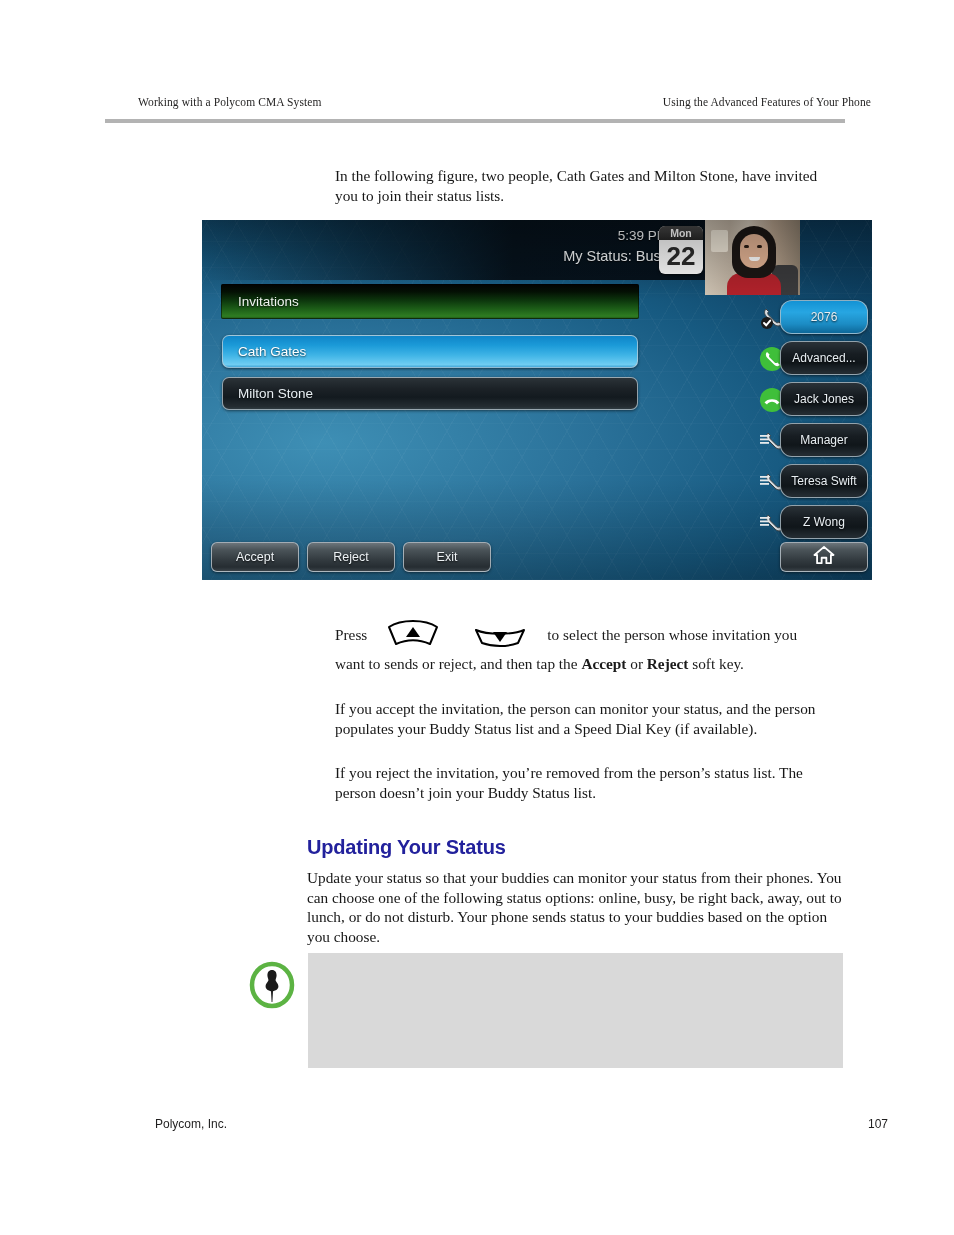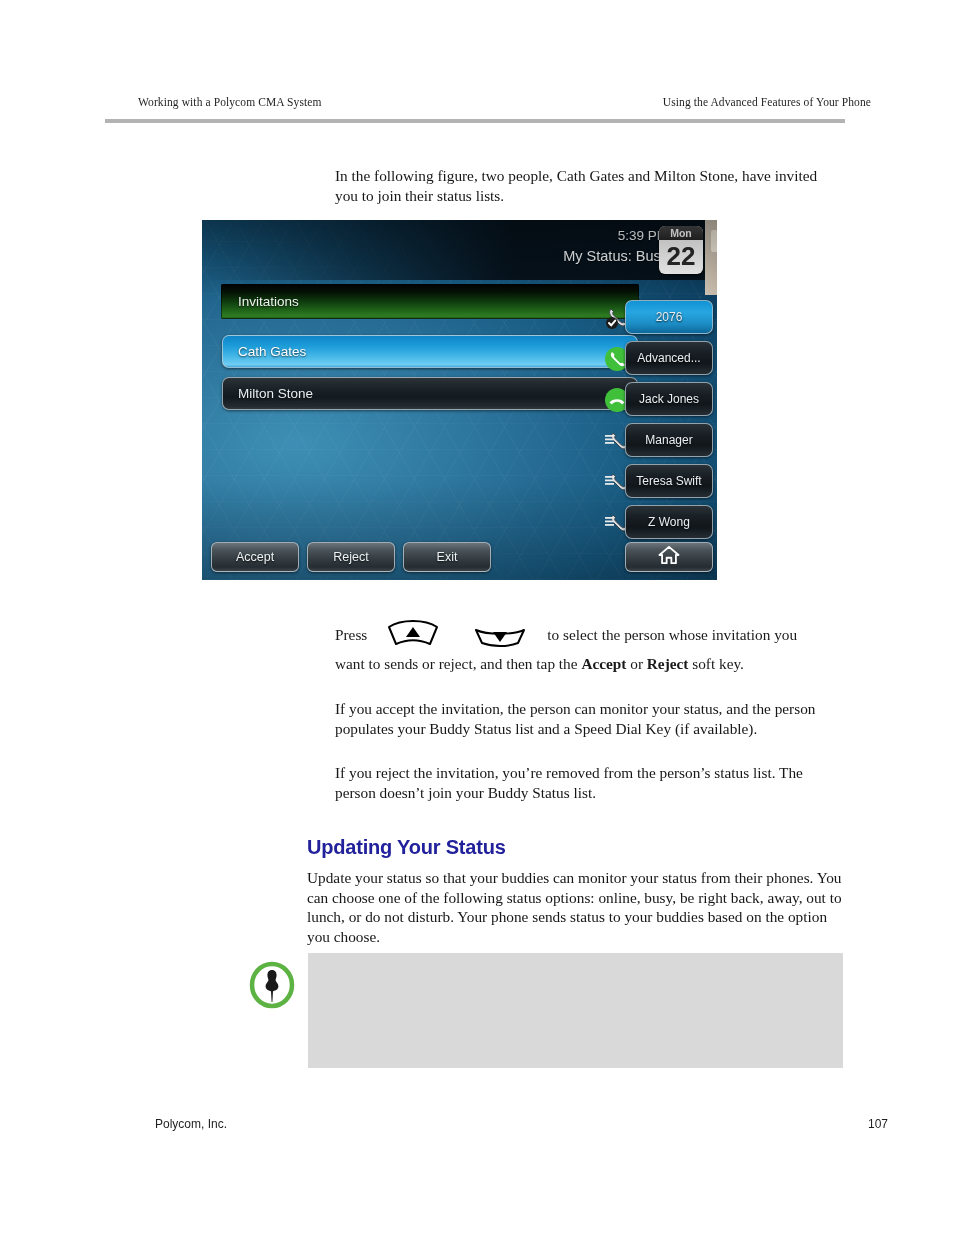--- a/index.html
+++ b/index.html
@@ -59,7 +59,7 @@
     position: absolute;
     left: 202px;
     top: 220px;
-    width: 515px;
+    width: 670px;
     height: 360px;
     background:
       radial-gradient(ellipse 120% 90% at 18% 62%, #3e8fb5 0%, #2a7199 34%, #175a81 58%, #0d3f60 82%, #0a3350 100%);

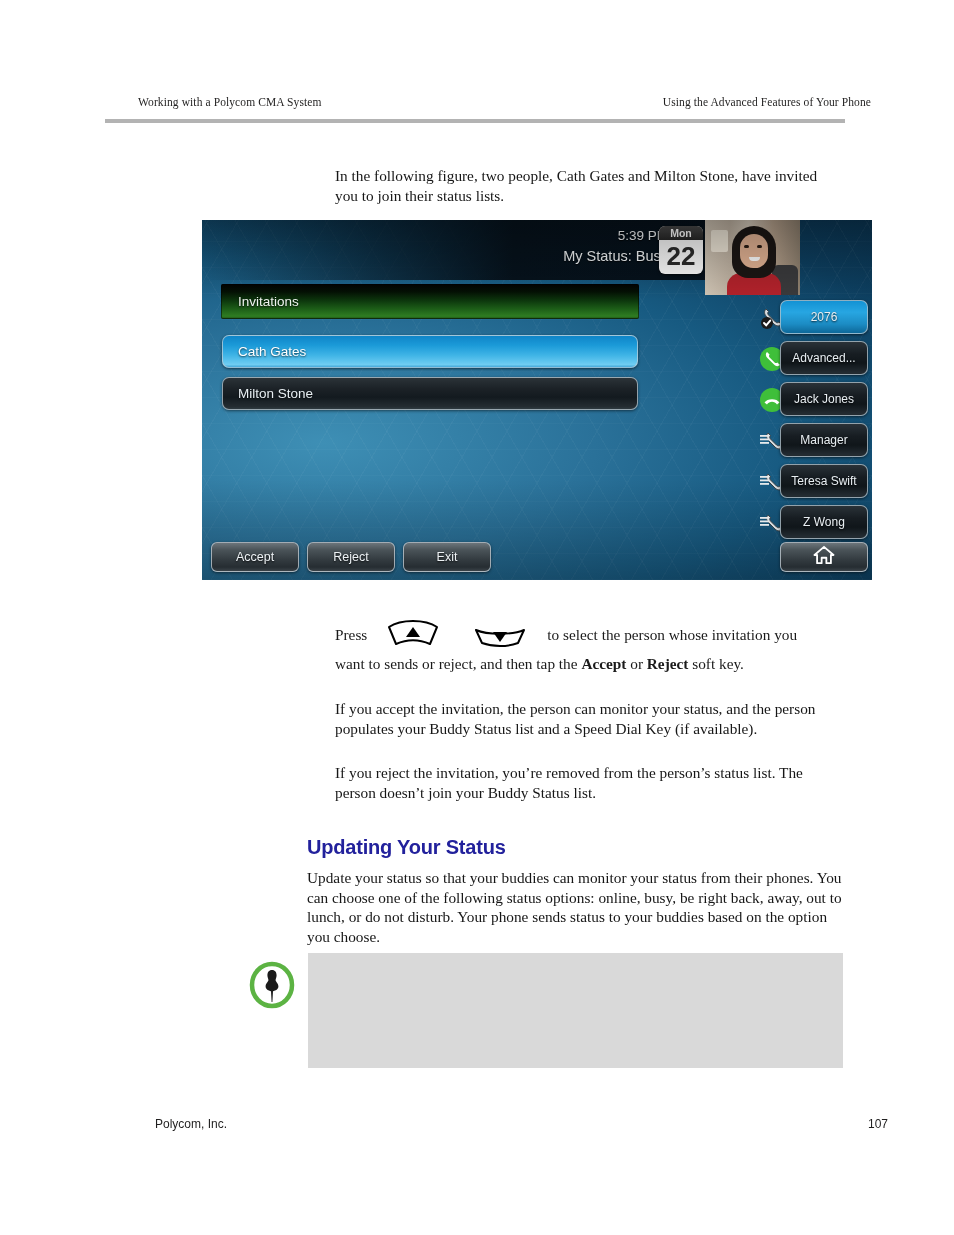--- a/index.html
+++ b/index.html
@@ -232,7 +232,7 @@
     position: absolute;
     right: 0; top: 2px;
     width: 88px; height: 34px;
-    border-radius: 7px;
+    border-radius: 12px;
     border: 1px solid rgba(175,192,202,.8);
     box-sizing: border-box;
     background: linear-gradient(to bottom, #2a3238 0%, #171d22 38%, #10161a 66%, #232b31 95%);

